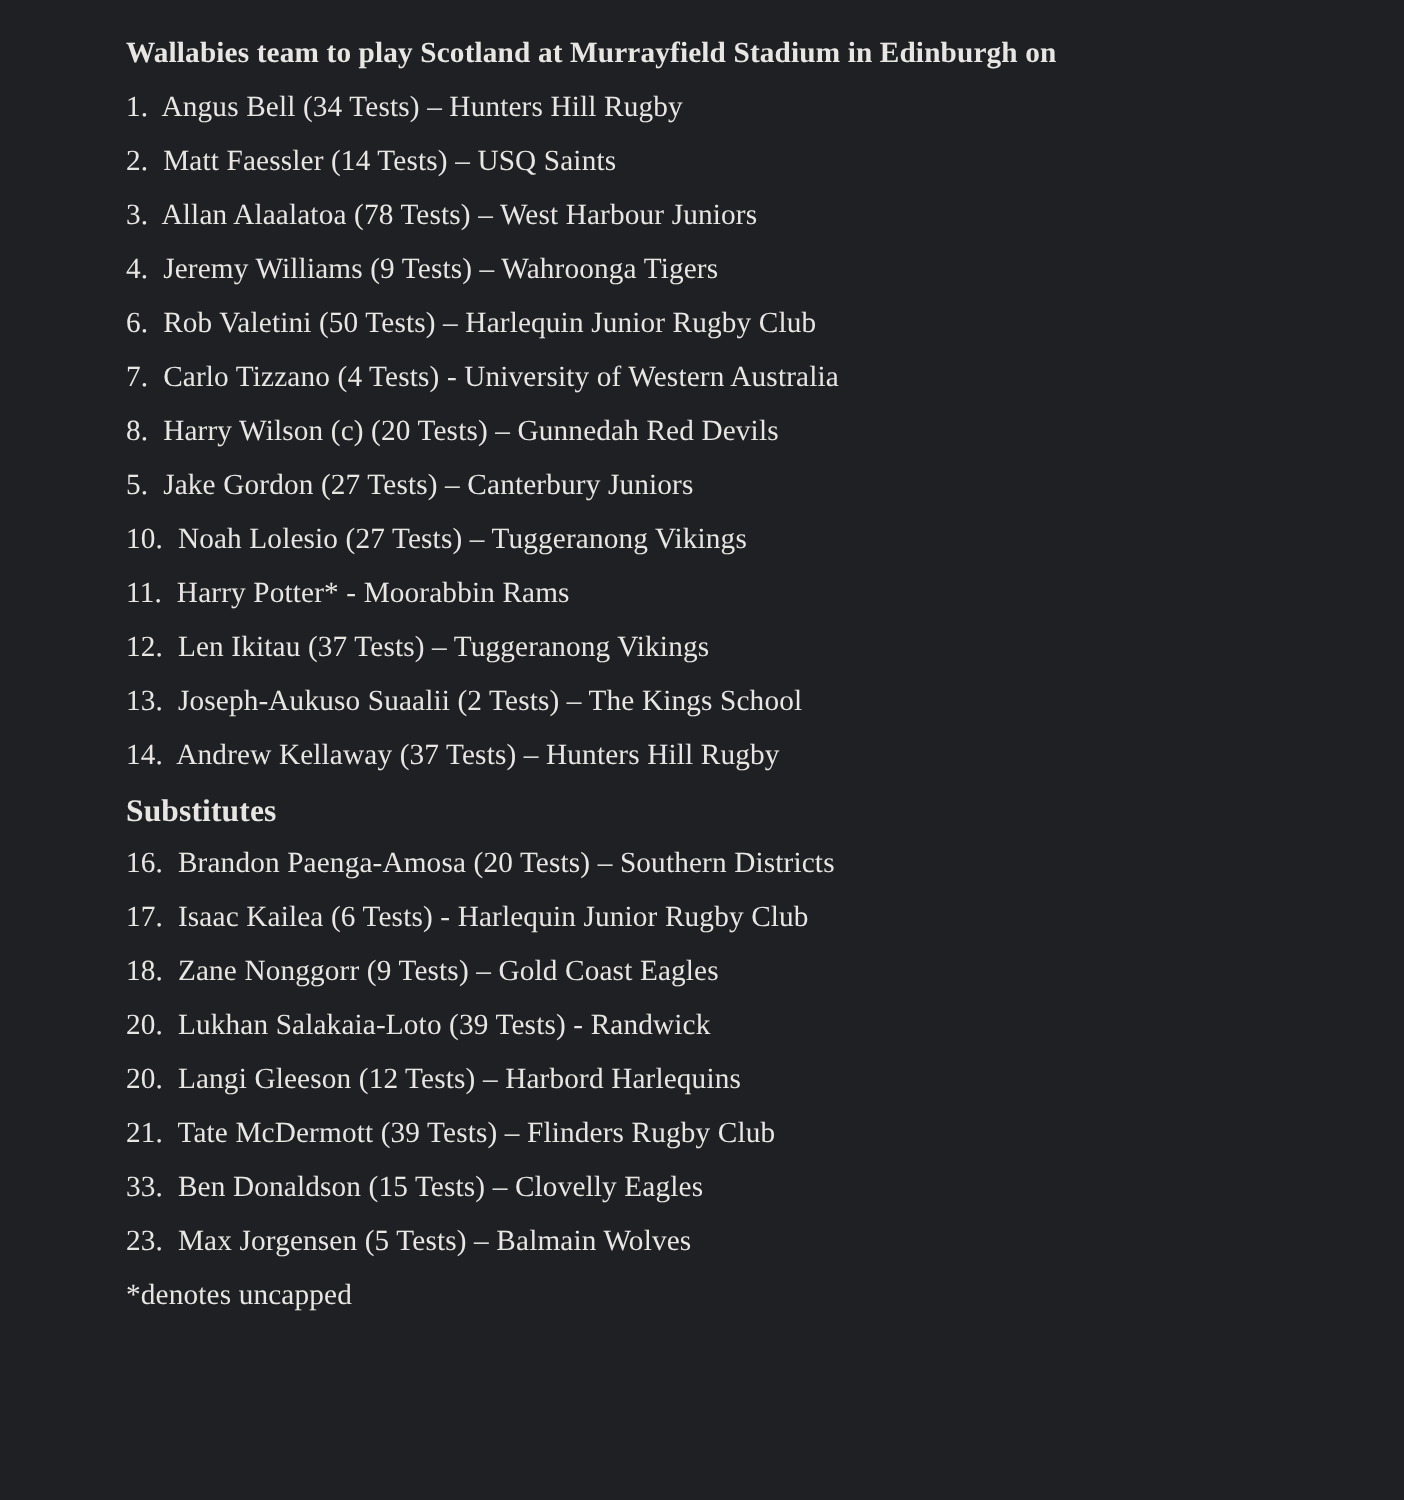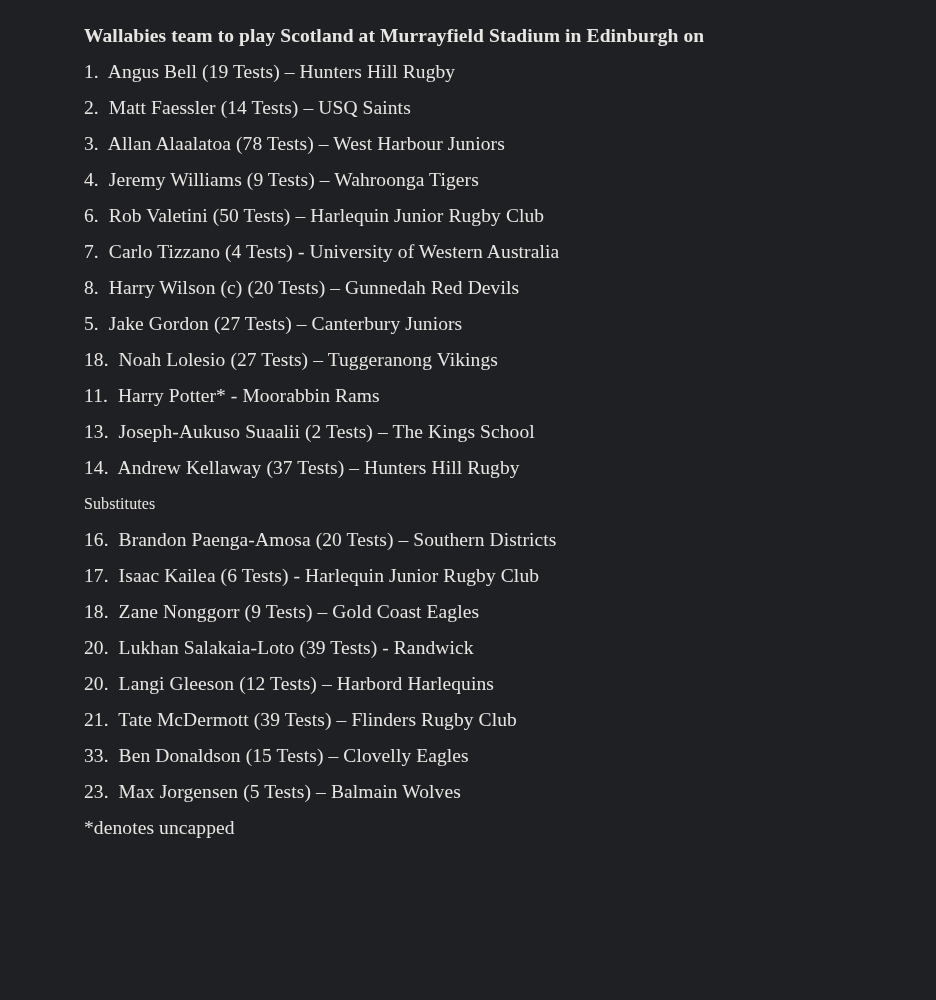--- a/index.html
+++ b/index.html
@@ -57,7 +57,7 @@
   </div>
 
   <div>
-    <div class="line">1.  Angus Bell (19 Tests) – Hunters Hill Rugby</div>
+    <div class="line">1.  Angus Bell (34 Tests) – Hunters Hill Rugby</div>
     <div class="line">2.  Matt Faessler (14 Tests) – USQ Saints</div>
     <div class="line">3.  Allan Alaalatoa (78 Tests) – West Harbour Juniors</div>
     <div class="line">4.  Jeremy Williams (9 Tests) – Wahroonga Tigers</div>

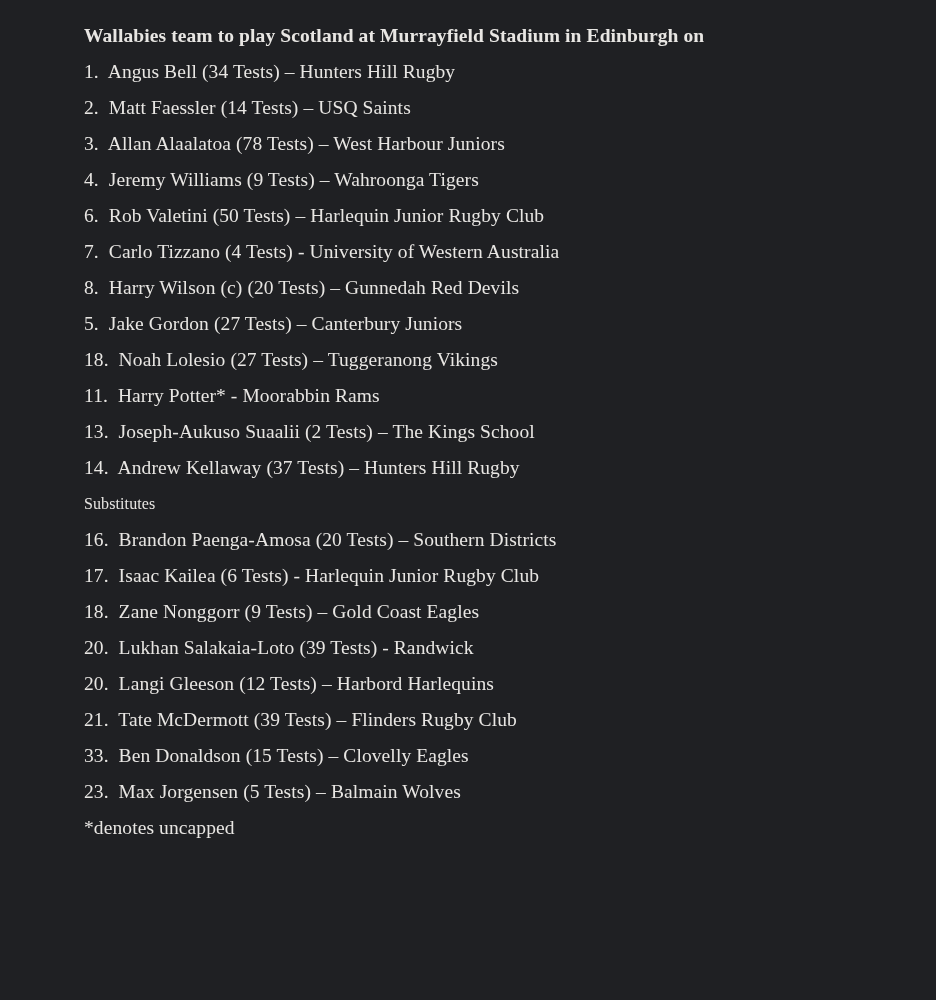--- a/index.html
+++ b/index.html
@@ -65,7 +65,7 @@
     <div class="line">7.  Carlo Tizzano (4 Tests) - University of Western Australia</div>
     <div class="line">8.  Harry Wilson (c) (20 Tests) – Gunnedah Red Devils</div>
     <div class="line">5.  Jake Gordon (27 Tests) – Canterbury Juniors</div>
-    <div class="line">18.  Noah Lolesio (27 Tests) – Tuggeranong Vikings</div>
+    <div class="line">10.  Noah Lolesio (27 Tests) – Tuggeranong Vikings</div>
     <div class="line">11.  Harry Potter* - Moorabbin Rams</div>
     <div class="line">13.  Joseph-Aukuso Suaalii (2 Tests) – The Kings School</div>
     <div class="line">14.  Andrew Kellaway (37 Tests) – Hunters Hill Rugby</div>

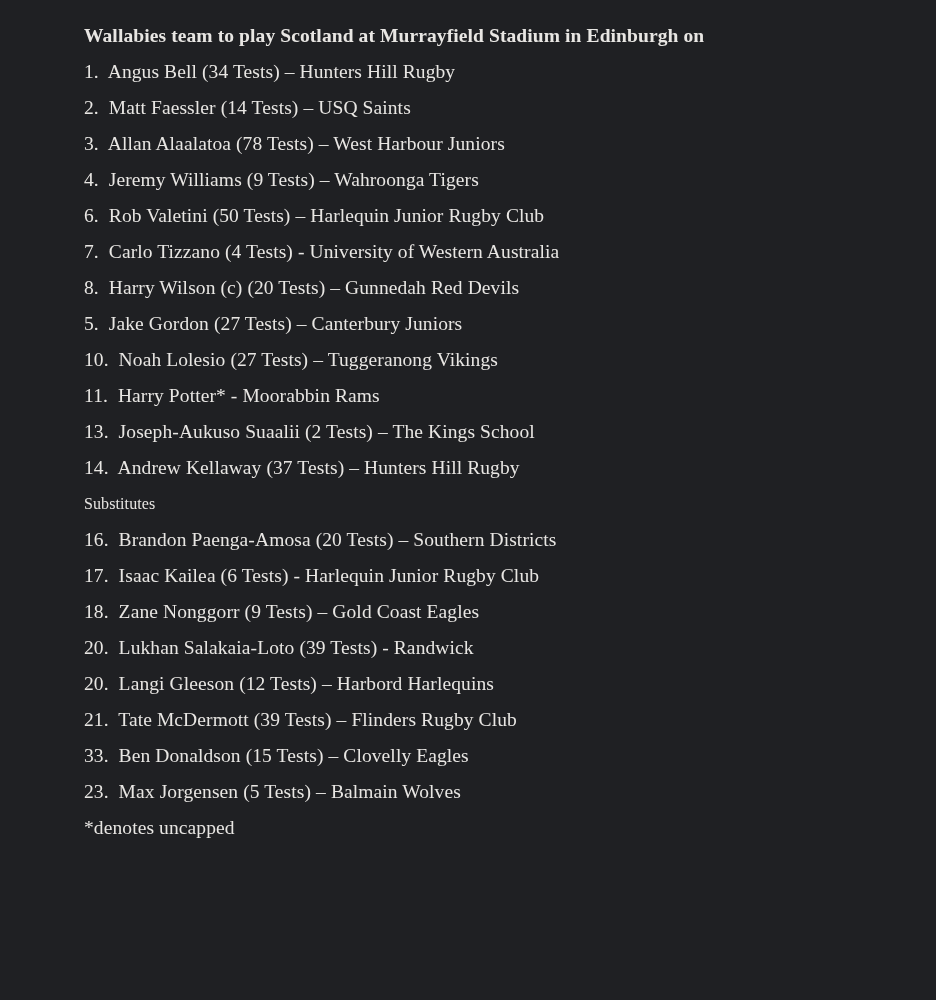--- a/index.html
+++ b/index.html
@@ -67,6 +67,7 @@
     <div class="line">5.  Jake Gordon (27 Tests) – Canterbury Juniors</div>
     <div class="line">10.  Noah Lolesio (27 Tests) – Tuggeranong Vikings</div>
     <div class="line">11.  Harry Potter* - Moorabbin Rams</div>
+    <div class="line">12.  Len Ikitau (37 Tests) – Tuggeranong Vikings</div>
     <div class="line">13.  Joseph-Aukuso Suaalii (2 Tests) – The Kings School</div>
     <div class="line">14.  Andrew Kellaway (37 Tests) – Hunters Hill Rugby</div>
   </div>

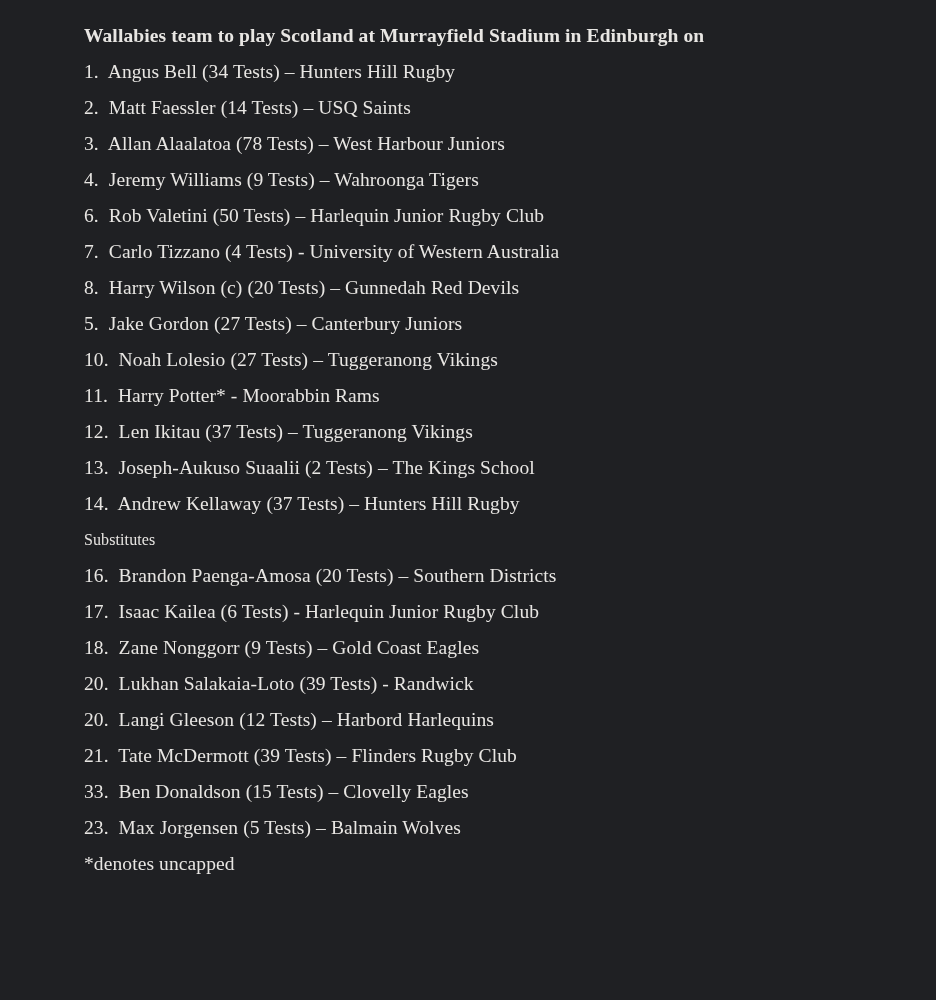--- a/index.html
+++ b/index.html
@@ -34,8 +34,8 @@
     letter-spacing: 0.1px;
   }
   .subheading {
-    font-weight: normal;
-    font-size: 16px;
+    font-weight: bold;
+    font-size: 21px;
     line-height: 36px;
     white-space: pre;
     letter-spacing: 0.1px;

